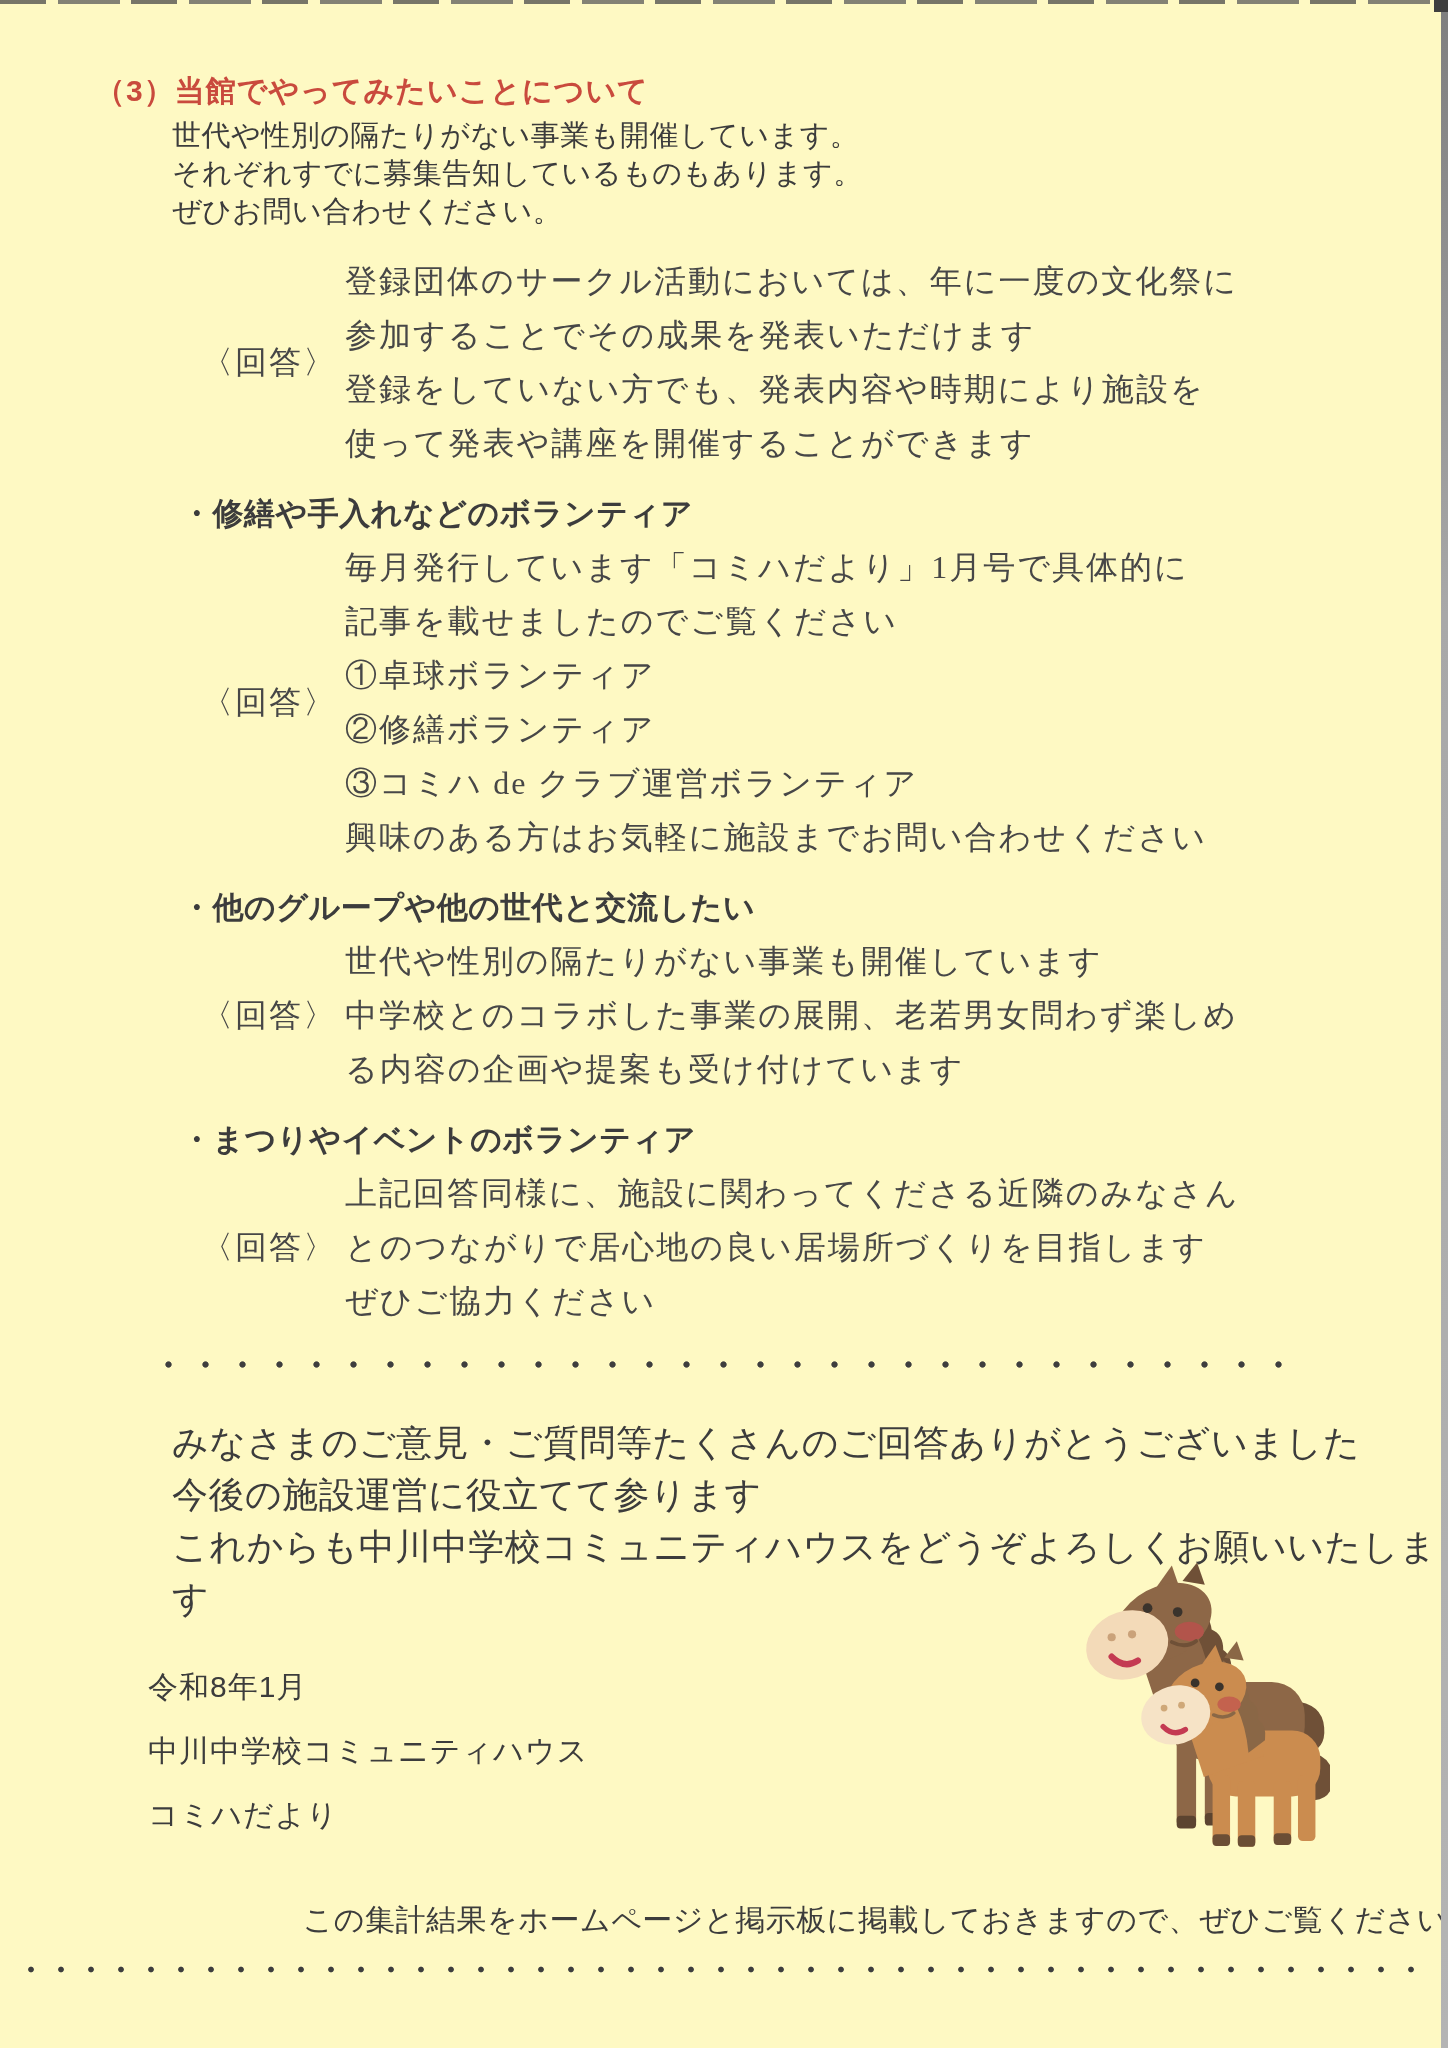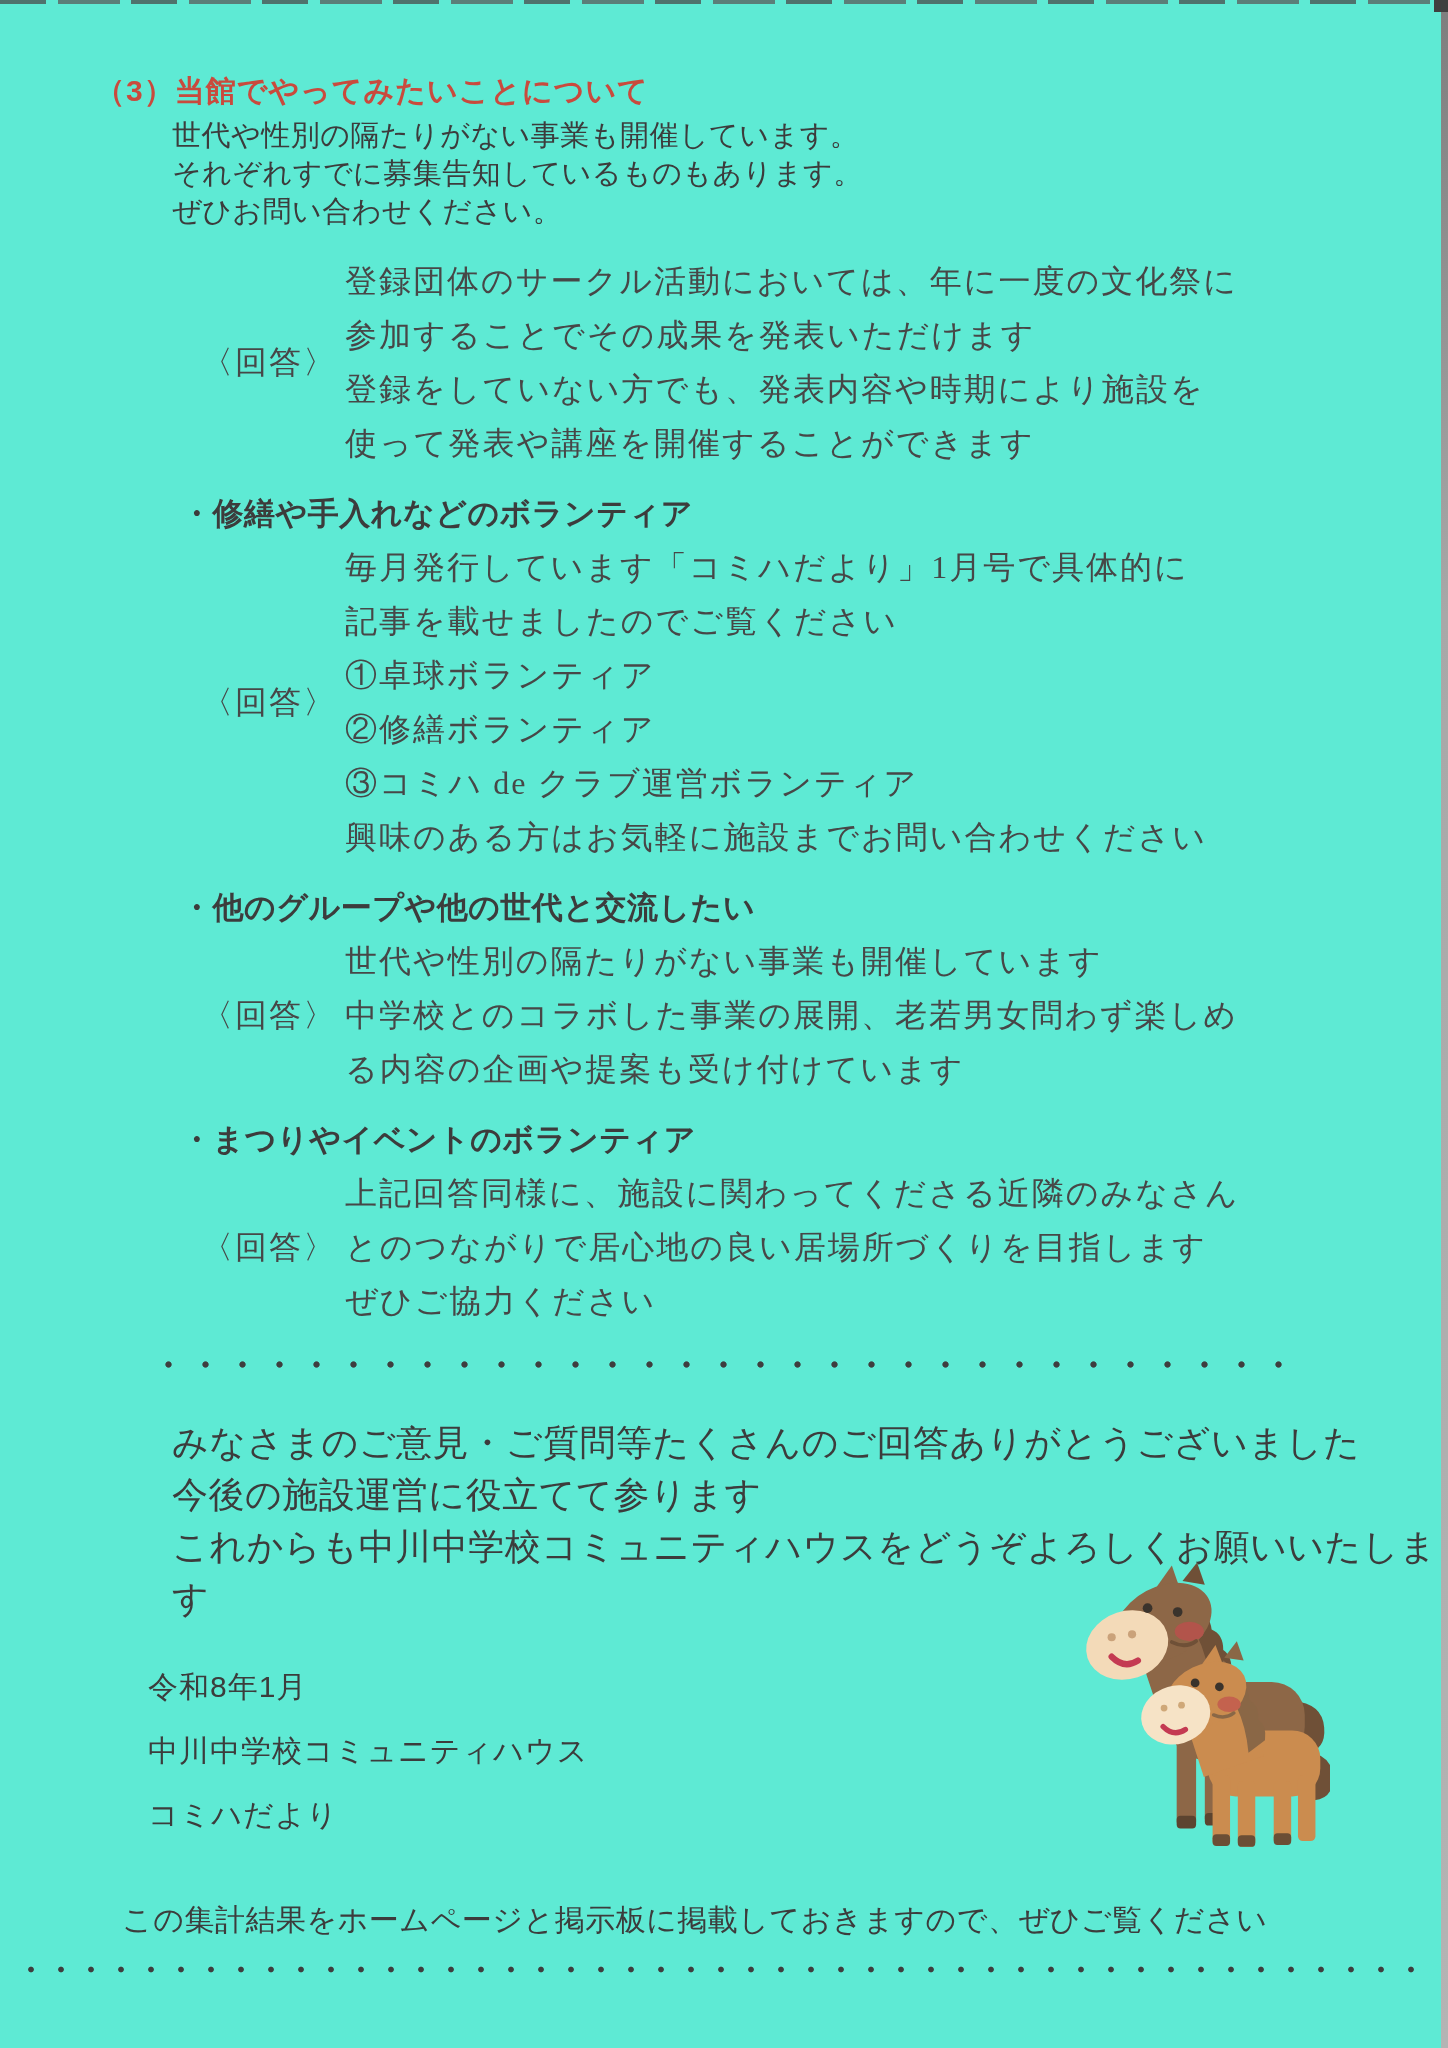--- a/index.html
+++ b/index.html
@@ -8,7 +8,7 @@
     width: 1448px;
     height: 2048px;
     margin: 0 auto;
-    background: #5eead4;
+    background: #fef9c3;
     overflow: hidden;
     font-family: "Liberation Sans", "DejaVu Sans", sans-serif;
     color: #3c3c3c;

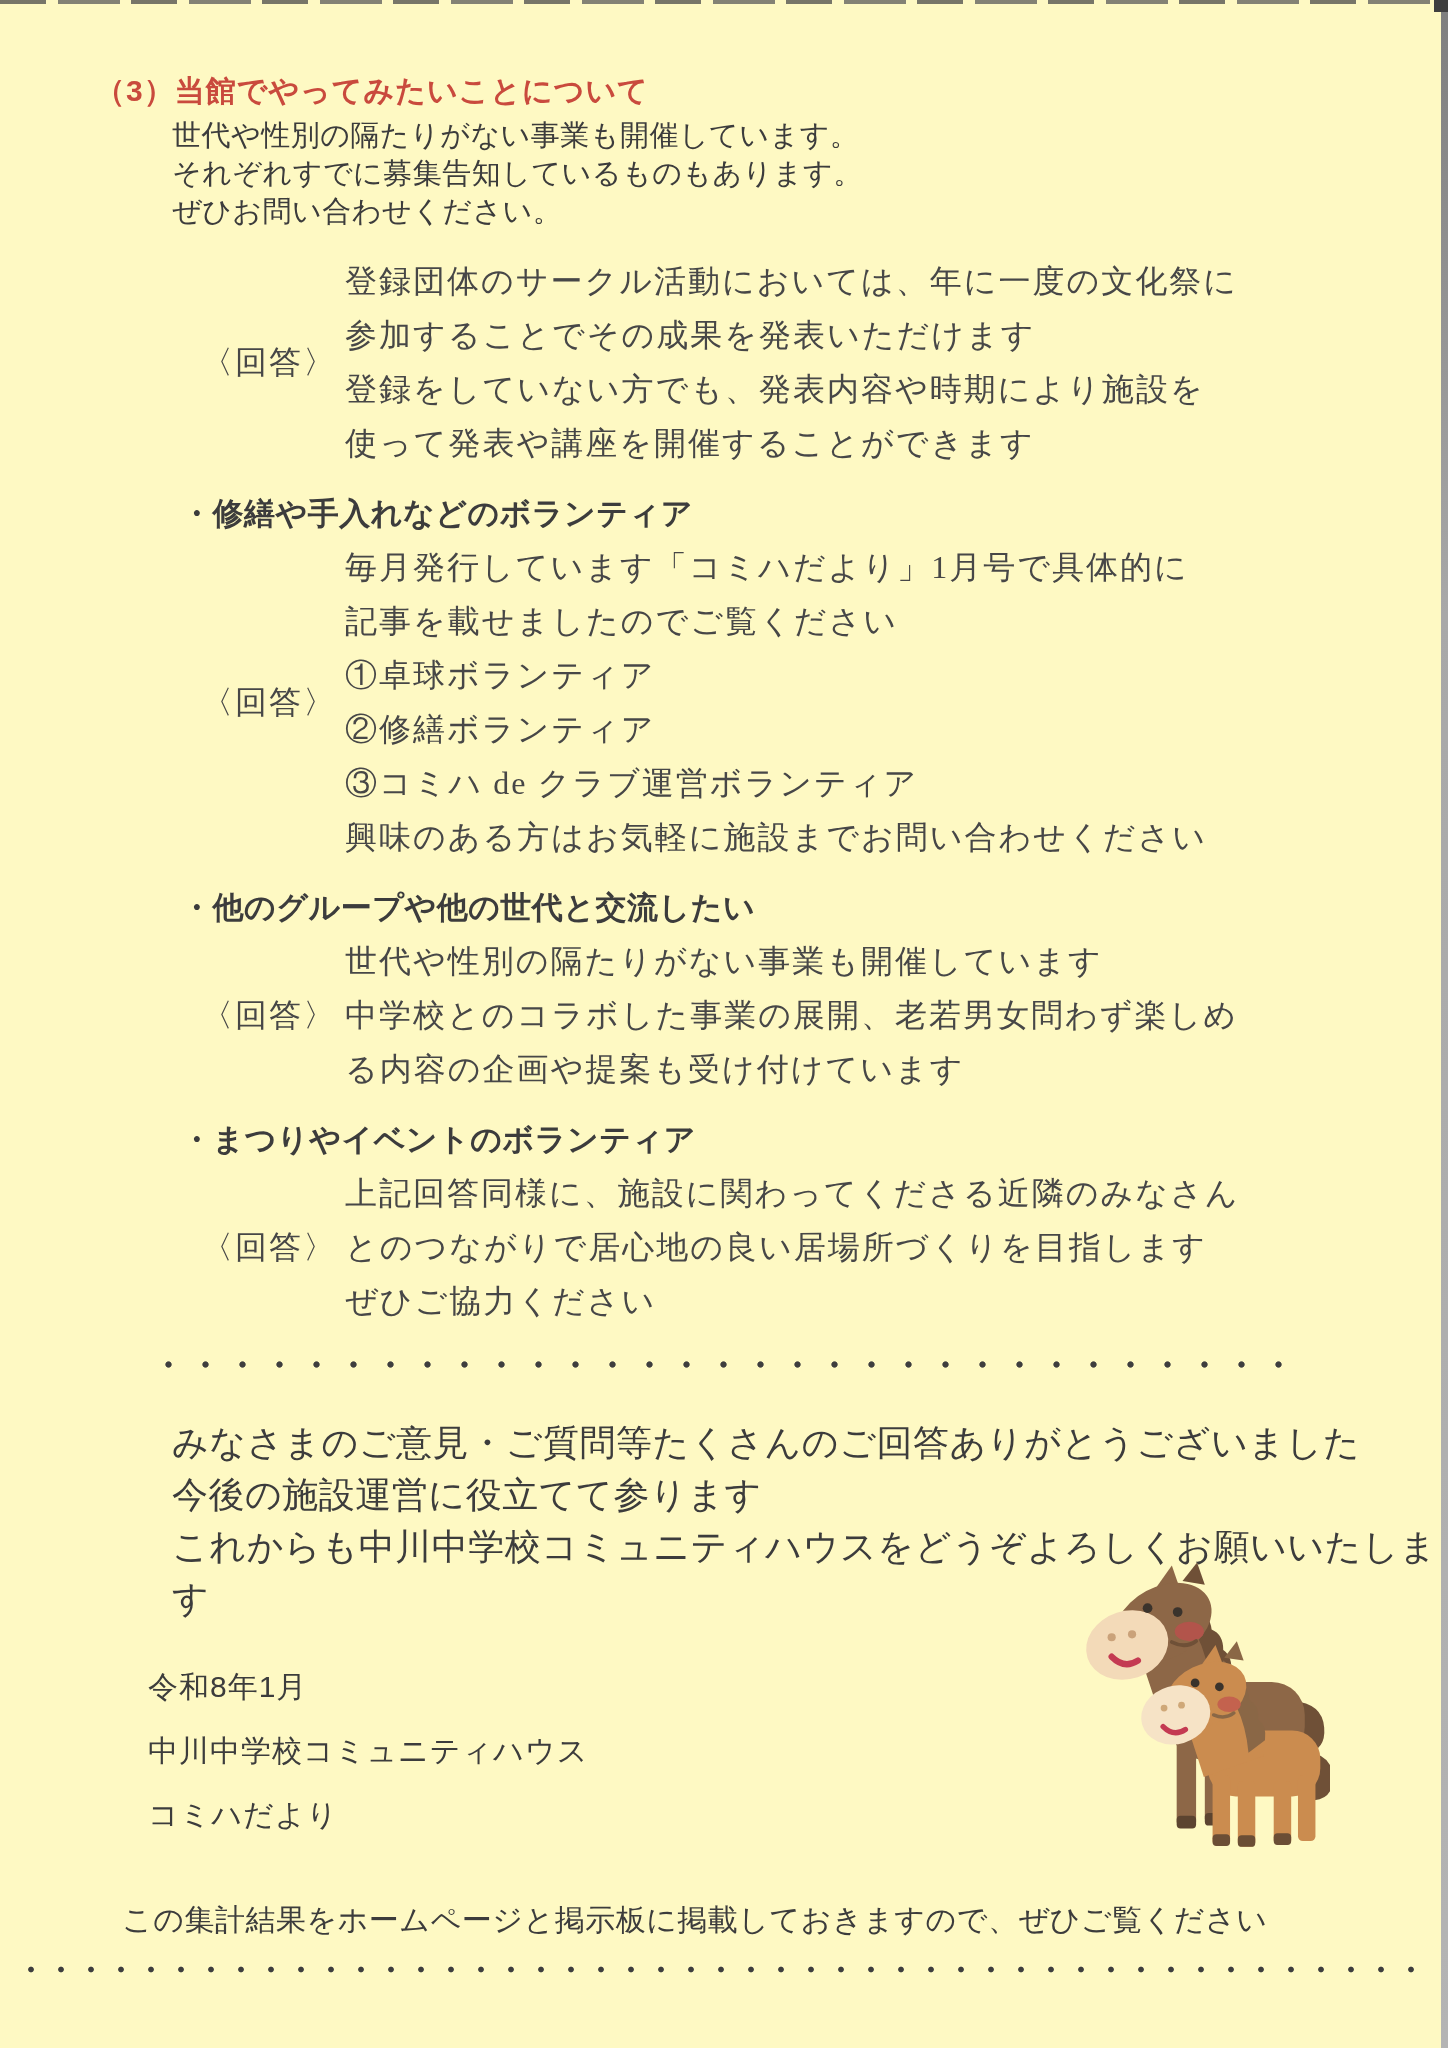--- a/index.html
+++ b/index.html
@@ -56,7 +56,7 @@
   }
   .closing { margin: 48px 0 0 172px; font-size: 36px; line-height: 52px; letter-spacing: .5px; }
   .signature { margin: 30px 0 0 148px; font-size: 30px; line-height: 64px; letter-spacing: 1px; }
-  .footer-note { margin: 54px 0 0 122px; font-size: 30px; line-height: 38px; letter-spacing: .5px; }
+  .footer-note { margin: 54px 0 0 122px; font-size: 30px; line-height: 38px; letter-spacing: .5px; text-align: right; }
   .dots-bottom {
     margin: 26px 0 0 16px; width: 1414px; height: 9px;
     background-image: radial-gradient(circle, #3e3e3e 2.4px, rgba(62,62,62,0) 3.3px);

